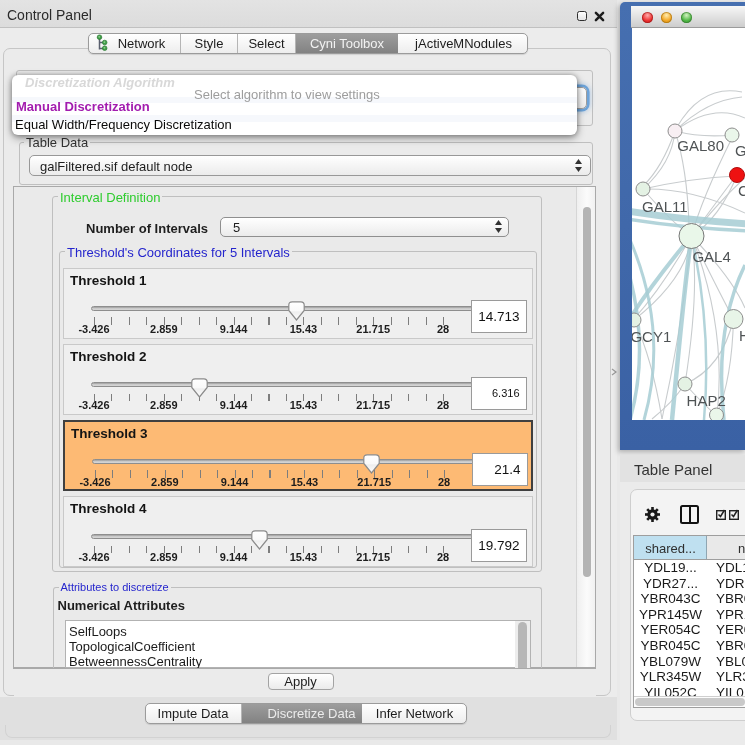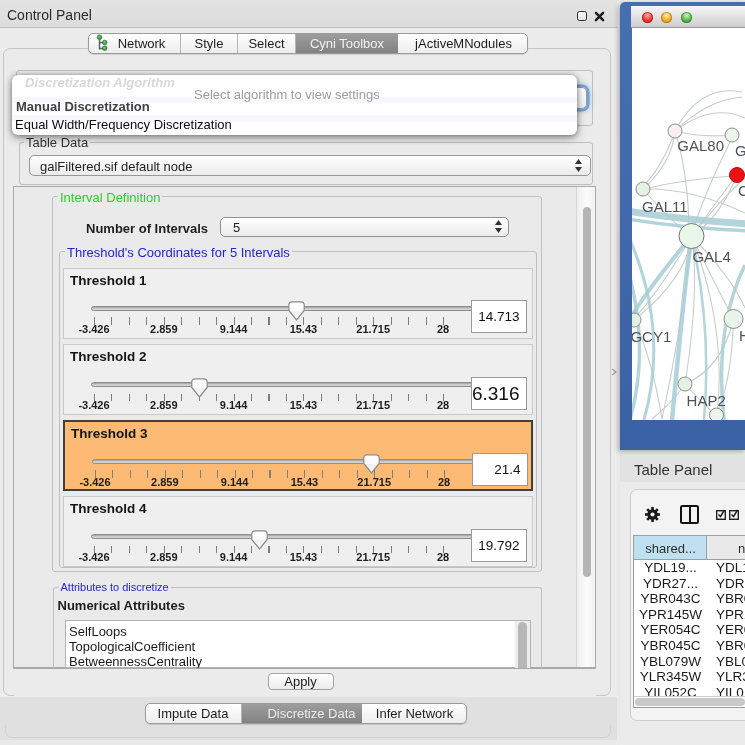--- a/index.html
+++ b/index.html
@@ -195,7 +195,7 @@
   <div class="abs" style="left:12px;top:114.5px;width:565px;height:7px;background:#f6f8fc;"></div>
   <div class="abs" style="left:25px;top:75px;font-size:13px;font-weight:bold;color:#d8d8d8;font-style:italic;">Discretization Algorithm</div>
   <div class="abs" style="left:194px;top:87px;font-size:13px;color:#9d9d9d;">Select algorithm to view settings</div>
-  <div class="abs" style="left:16px;top:99px;font-size:13px;font-weight:bold;color:#404040;">Manual Discretization</div>
+  <div class="abs" style="left:16px;top:99px;font-size:13px;font-weight:bold;color:#a21caf;">Manual Discretization</div>
   <div class="abs" style="left:15px;top:117px;font-size:13px;color:#0a0a0a;">Equal Width/Frequency Discretization</div>
 
   <svg class="abs" style="left:610.5px;top:368px;" width="7" height="8" viewBox="0 0 7 8">

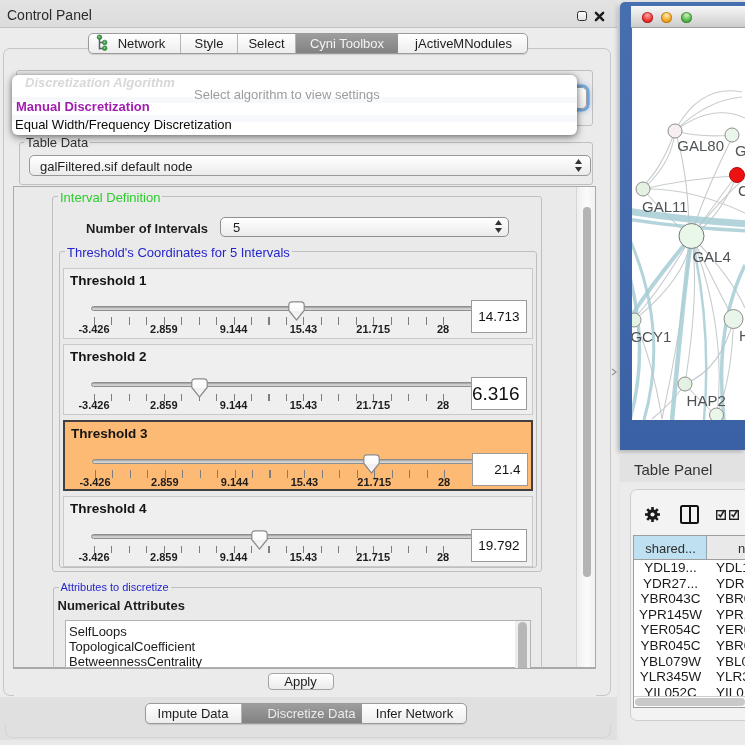--- a/index.html
+++ b/index.html
@@ -122,7 +122,7 @@
     <span class="abs" style="left:239.4px;top:54px;transform:translateX(-50%);font-size:11px;font-weight:bold;color:#1d1d1d;">15.43</span>
     <span class="abs" style="left:309.2px;top:54px;transform:translateX(-50%);font-size:11px;font-weight:bold;color:#1d1d1d;">21.715</span>
     <span class="abs" style="left:379.0px;top:54px;transform:translateX(-50%);font-size:11px;font-weight:bold;color:#1d1d1d;">28</span>
-    <div class="abs" style="left:406.5px;top:31.5px;width:56px;height:33px;background:#ffffff;border:1px solid #9a9a9a;text-align:right;font-size:19px;color:#111;line-height:31px;padding-right:6px;">6.316</div>
+    <div class="abs" style="left:406.5px;top:31.5px;width:56px;height:33px;background:#ffffff;border:1px solid #9a9a9a;text-align:right;font-size:11px;color:#111;line-height:31px;padding-right:6px;">6.316</div>
   </div>
   <div class="abs tpanel" style="left:63px;top:419.8px;width:469.5px;height:71px;background:#fdba74;border:2px solid #404040;">
     <div class="abs" style="left:6px;top:4px;font-size:13.5px;font-weight:bold;color:#141414;">Threshold 3</div>

